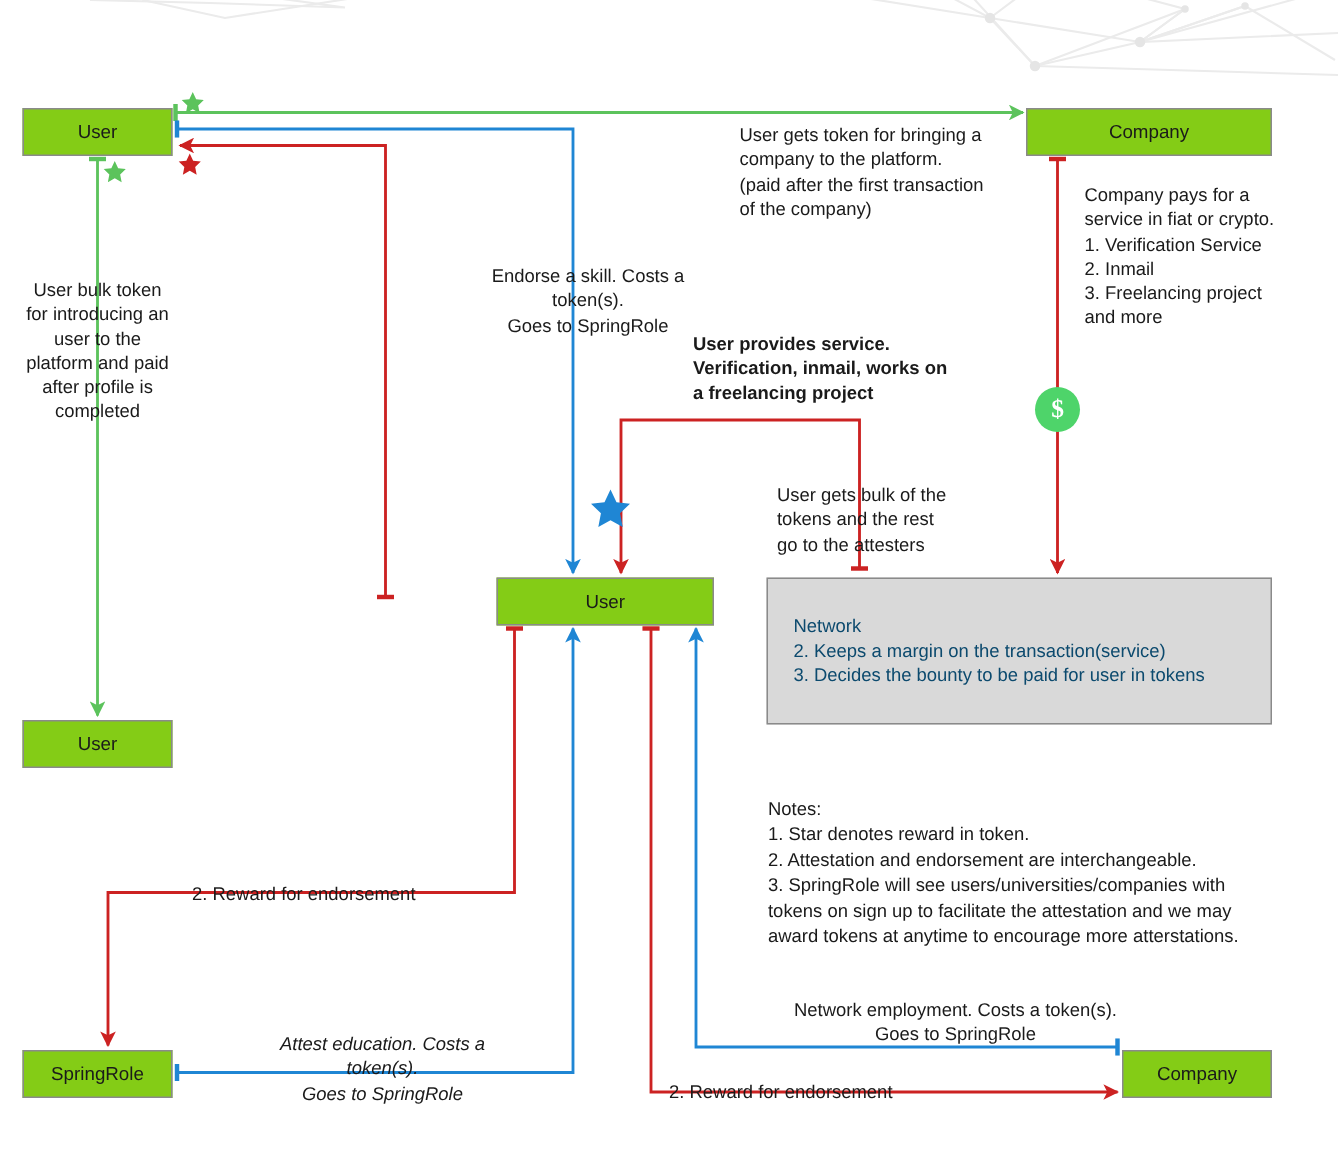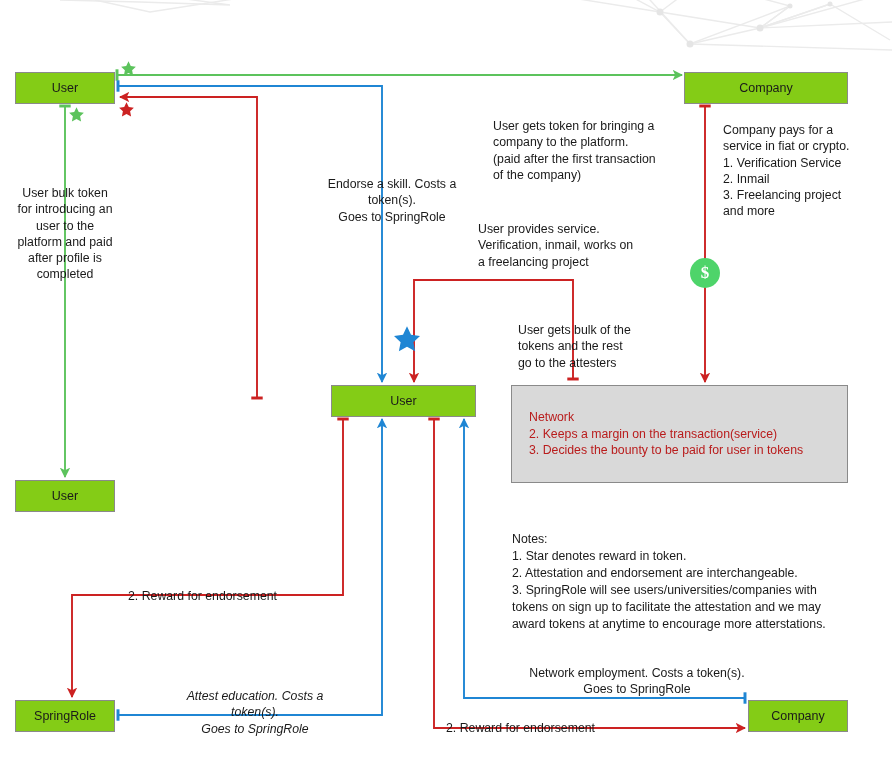--- a/index.html
+++ b/index.html
@@ -195,7 +195,7 @@
 token(s).
 Goes to SpringRole</div>
 
-  <div class="lbl left" style="left:493px; top:82px; width:210px;margin-top:36px;">User gets token for bringing a
+  <div class="lbl left" style="left:493px; top:82px; width:210px;">User gets token for bringing a
 company to the platform.
 (paid after the first transaction
 of the company)</div>

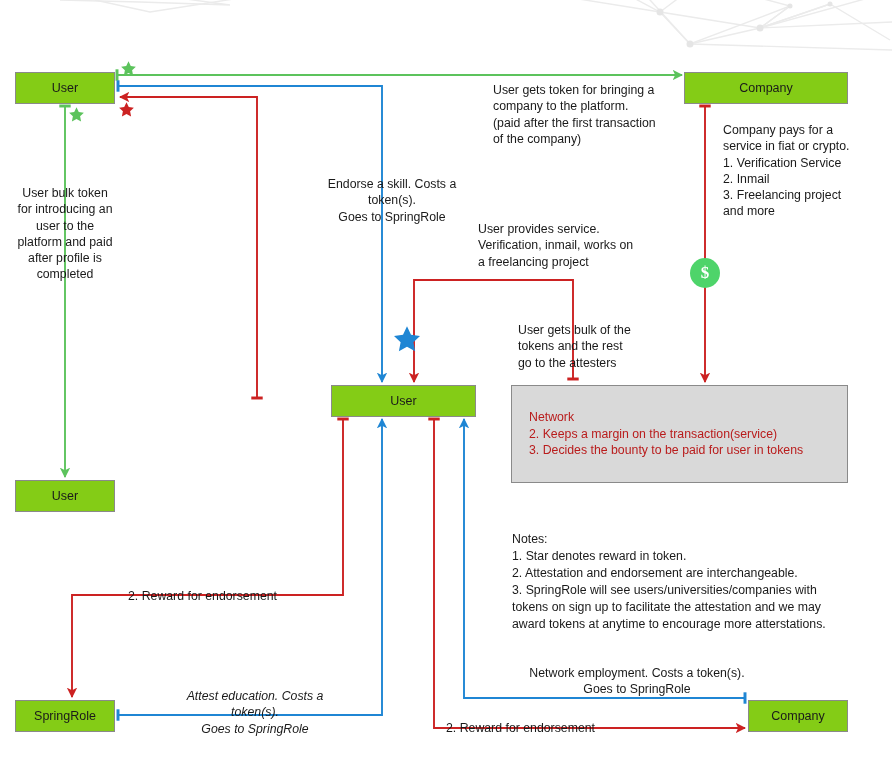--- a/index.html
+++ b/index.html
@@ -207,7 +207,7 @@
 3. Freelancing project
 and more</div>
 
-  <div class="lbl left" style="left:478px; top:221px; width:230px;">User provides service.
+  <div class="lbl left" style="left:462px; top:221px; width:230px;font-weight:bold;">User provides service.
 Verification, inmail, works on
 a freelancing project</div>
 

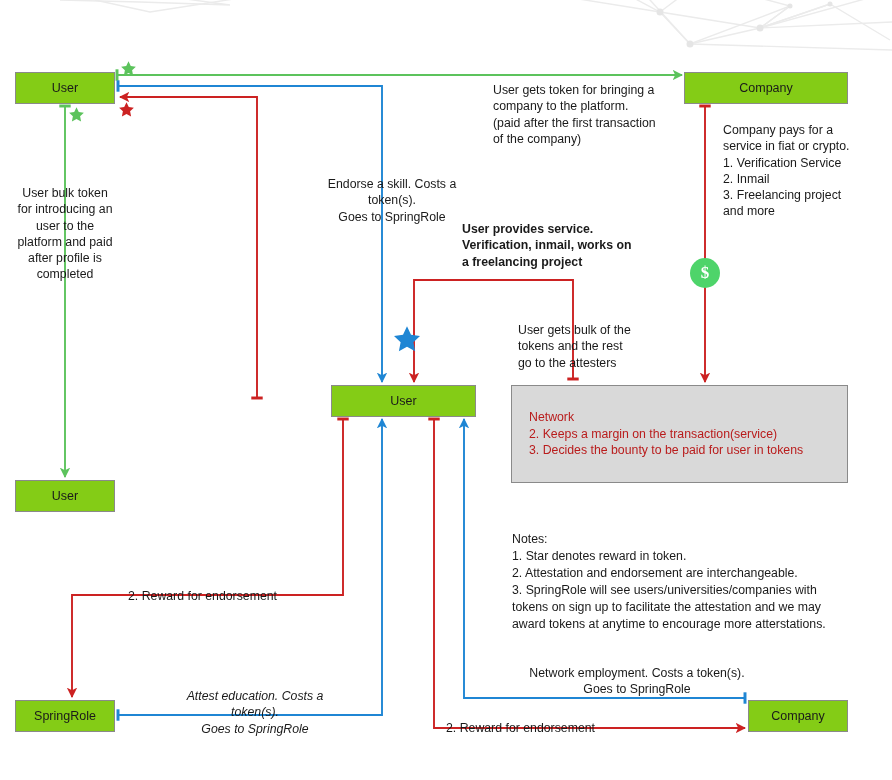--- a/index.html
+++ b/index.html
@@ -43,7 +43,7 @@
     padding-left: 17px;
     font-size: 12.3px;
     line-height: 16.5px;
-    color: #b91c1c;
+    color: #0c4a6e;
   }
   .network-box div { white-space: pre; }
   .lbl {

